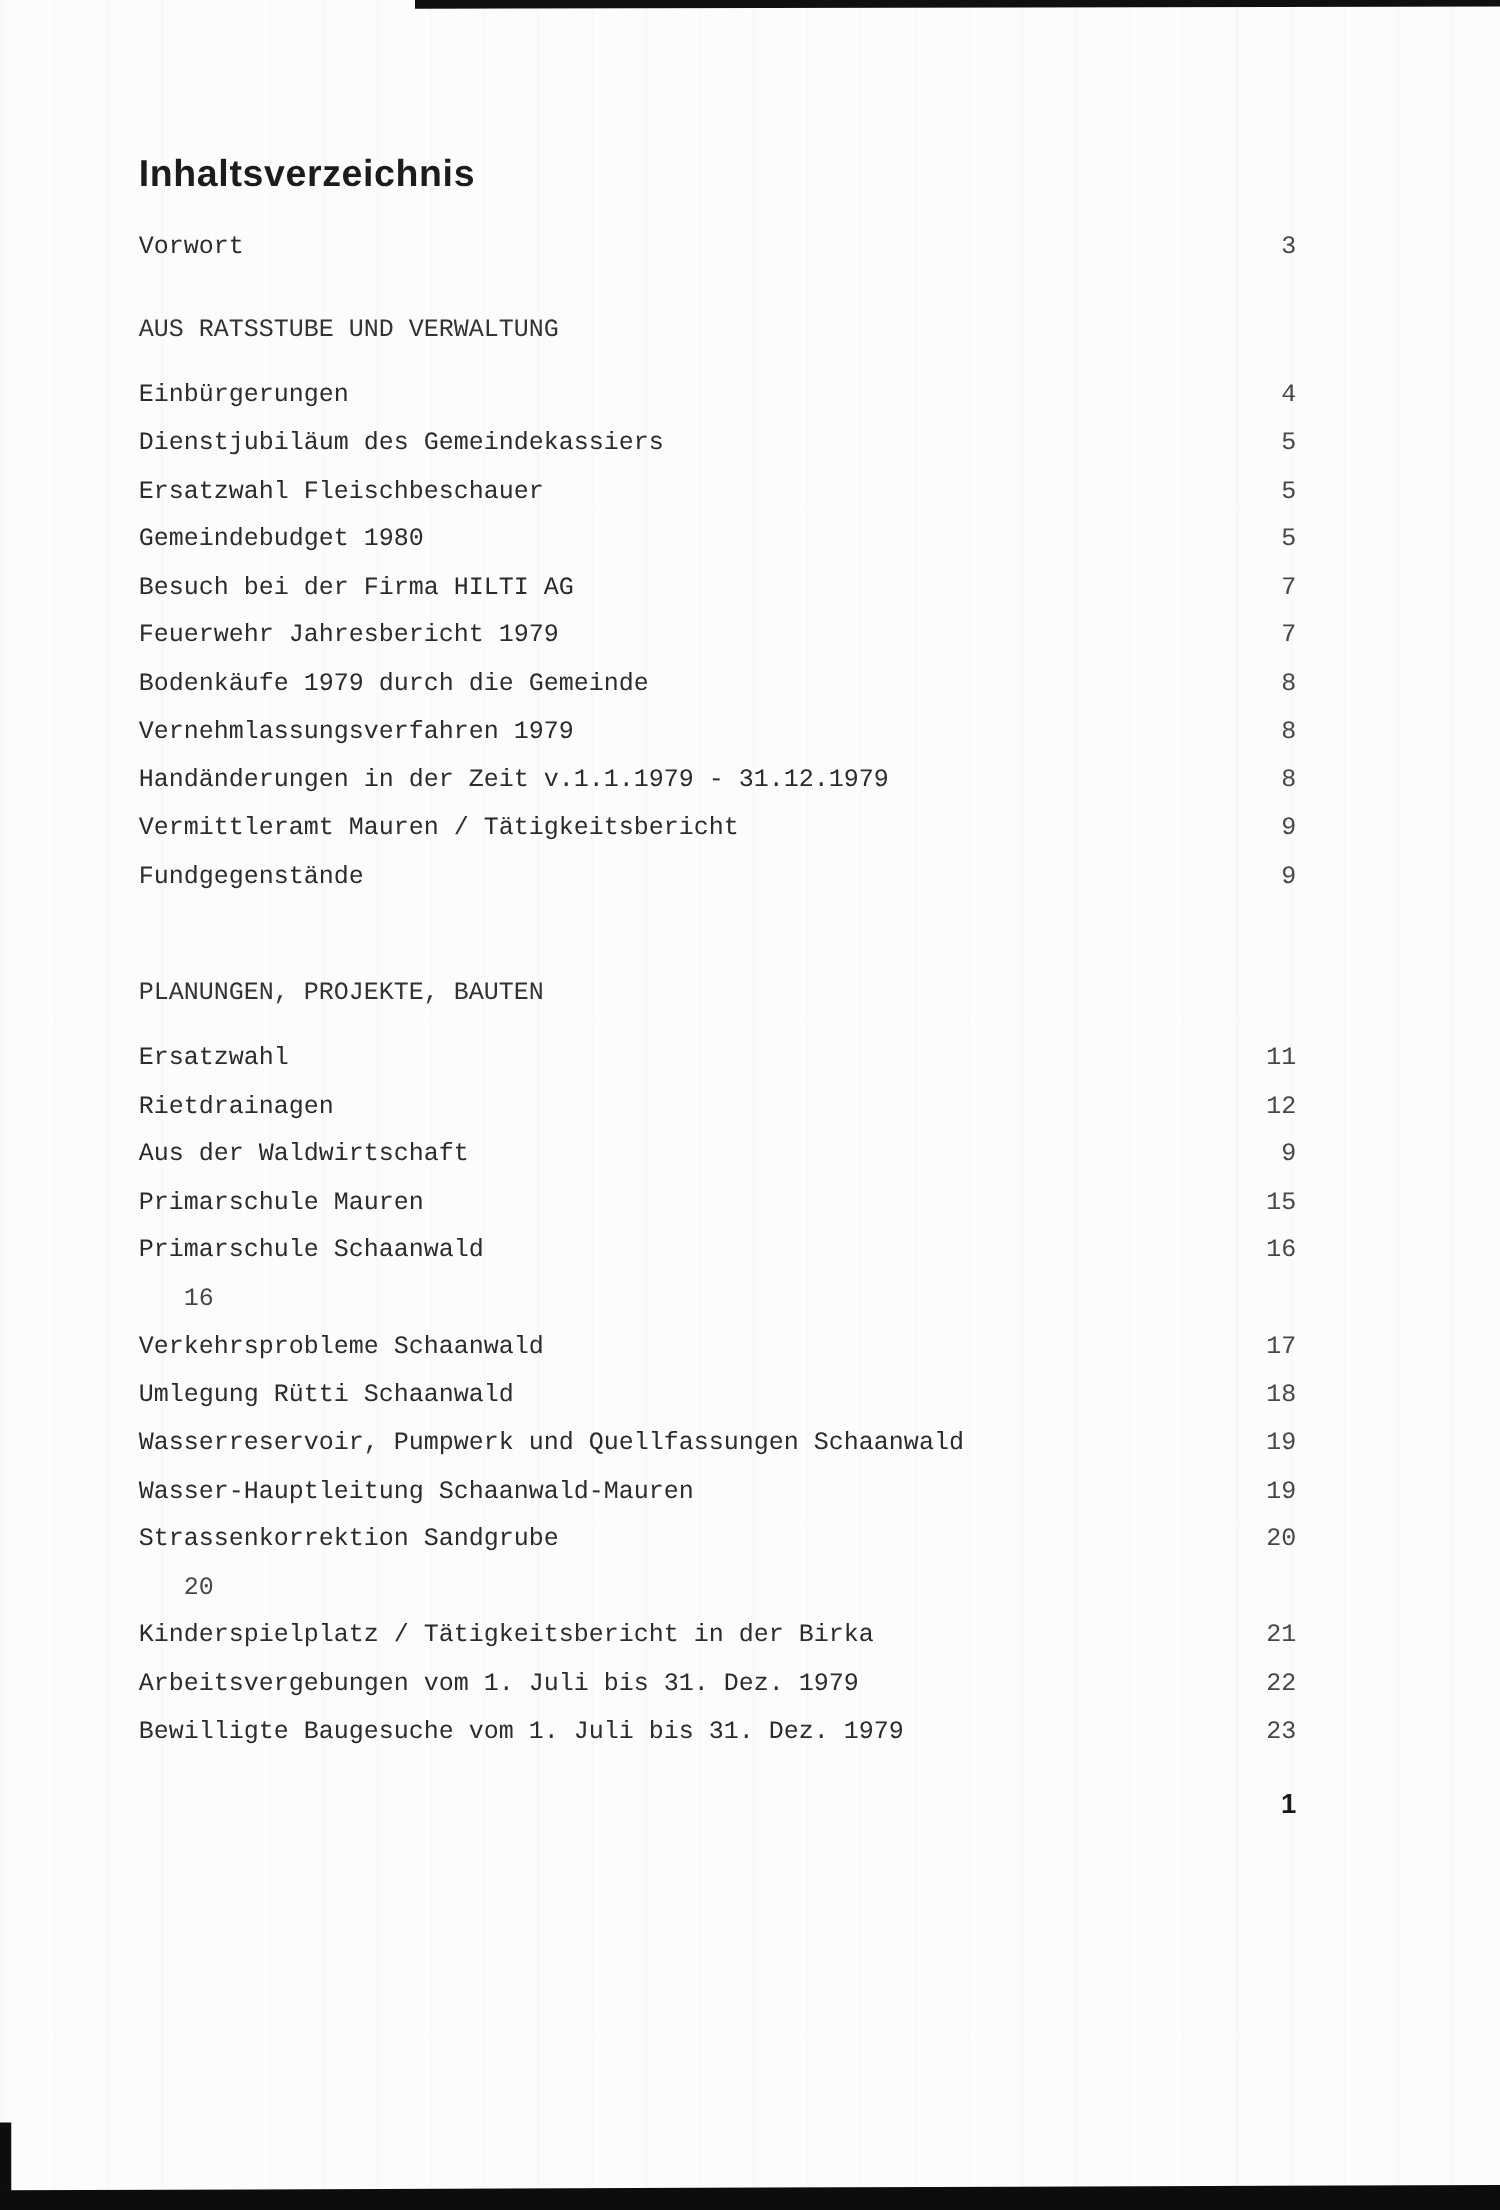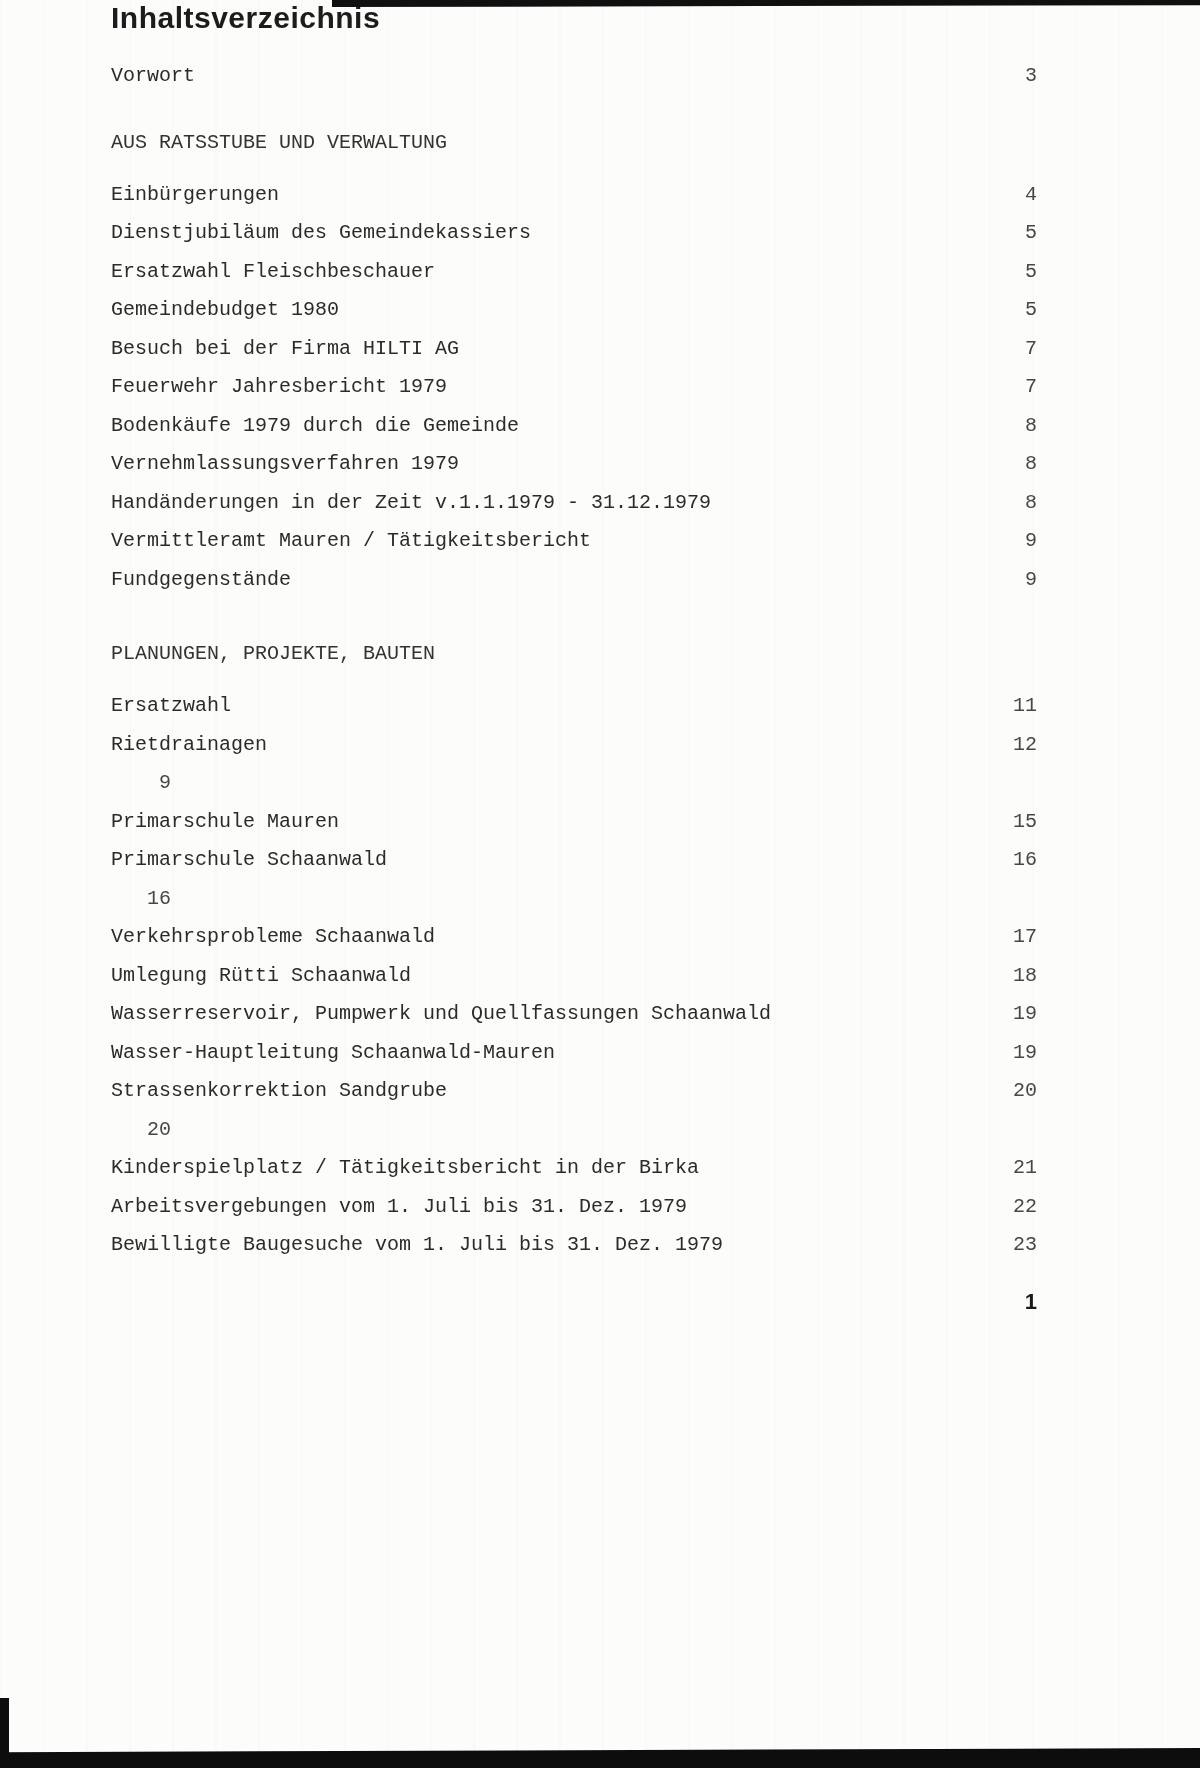--- a/index.html
+++ b/index.html
@@ -26,6 +26,7 @@
   }
   h1.doc-title {
     margin: 0;
+    padding-top: 122px;
     height: 36px;
     font-family: "Liberation Sans", sans-serif;
     font-weight: bold;

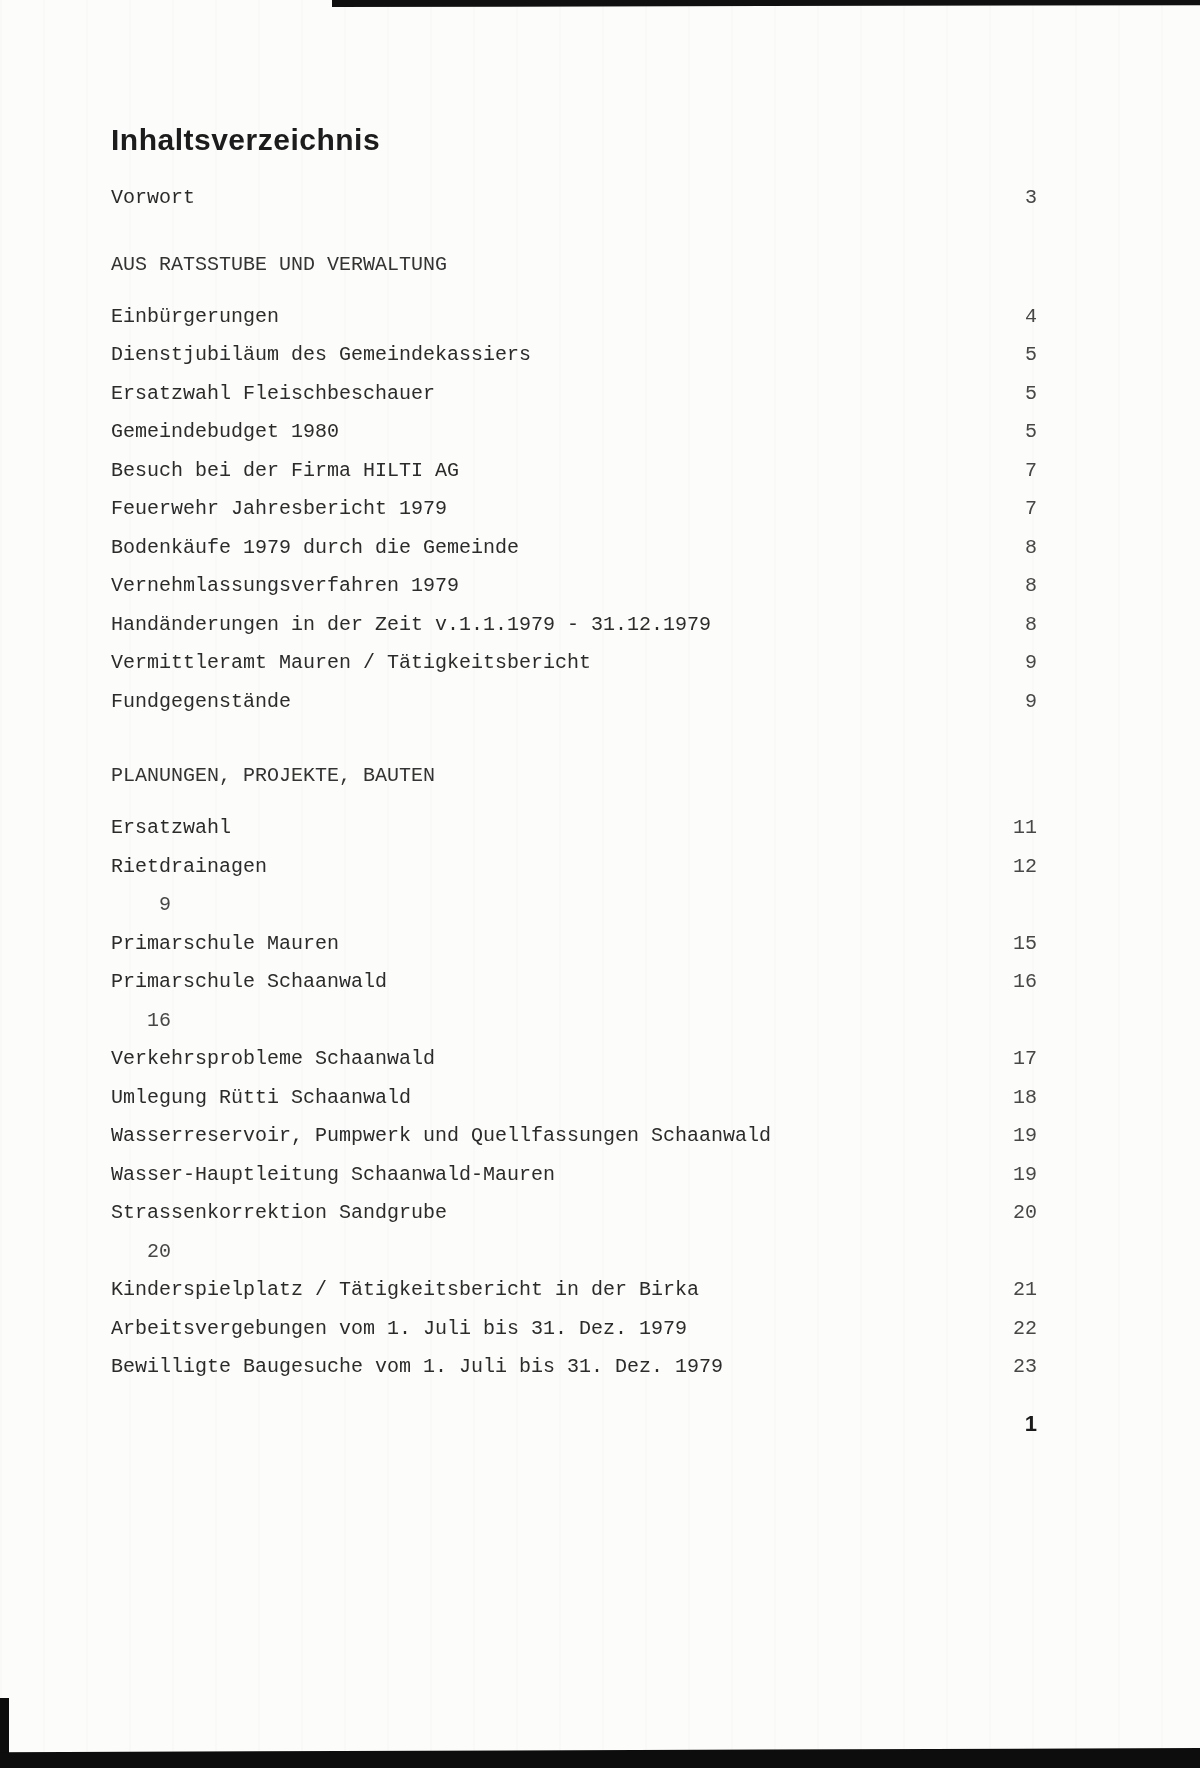--- a/index.html
+++ b/index.html
@@ -54,7 +54,7 @@
   }
   .front-row { margin-top: 21px; }
   .section-heading {
-    margin-top: 36px;
+    margin-top: 55px;
     height: 38px;
     line-height: 38px;
     font-size: 20px;

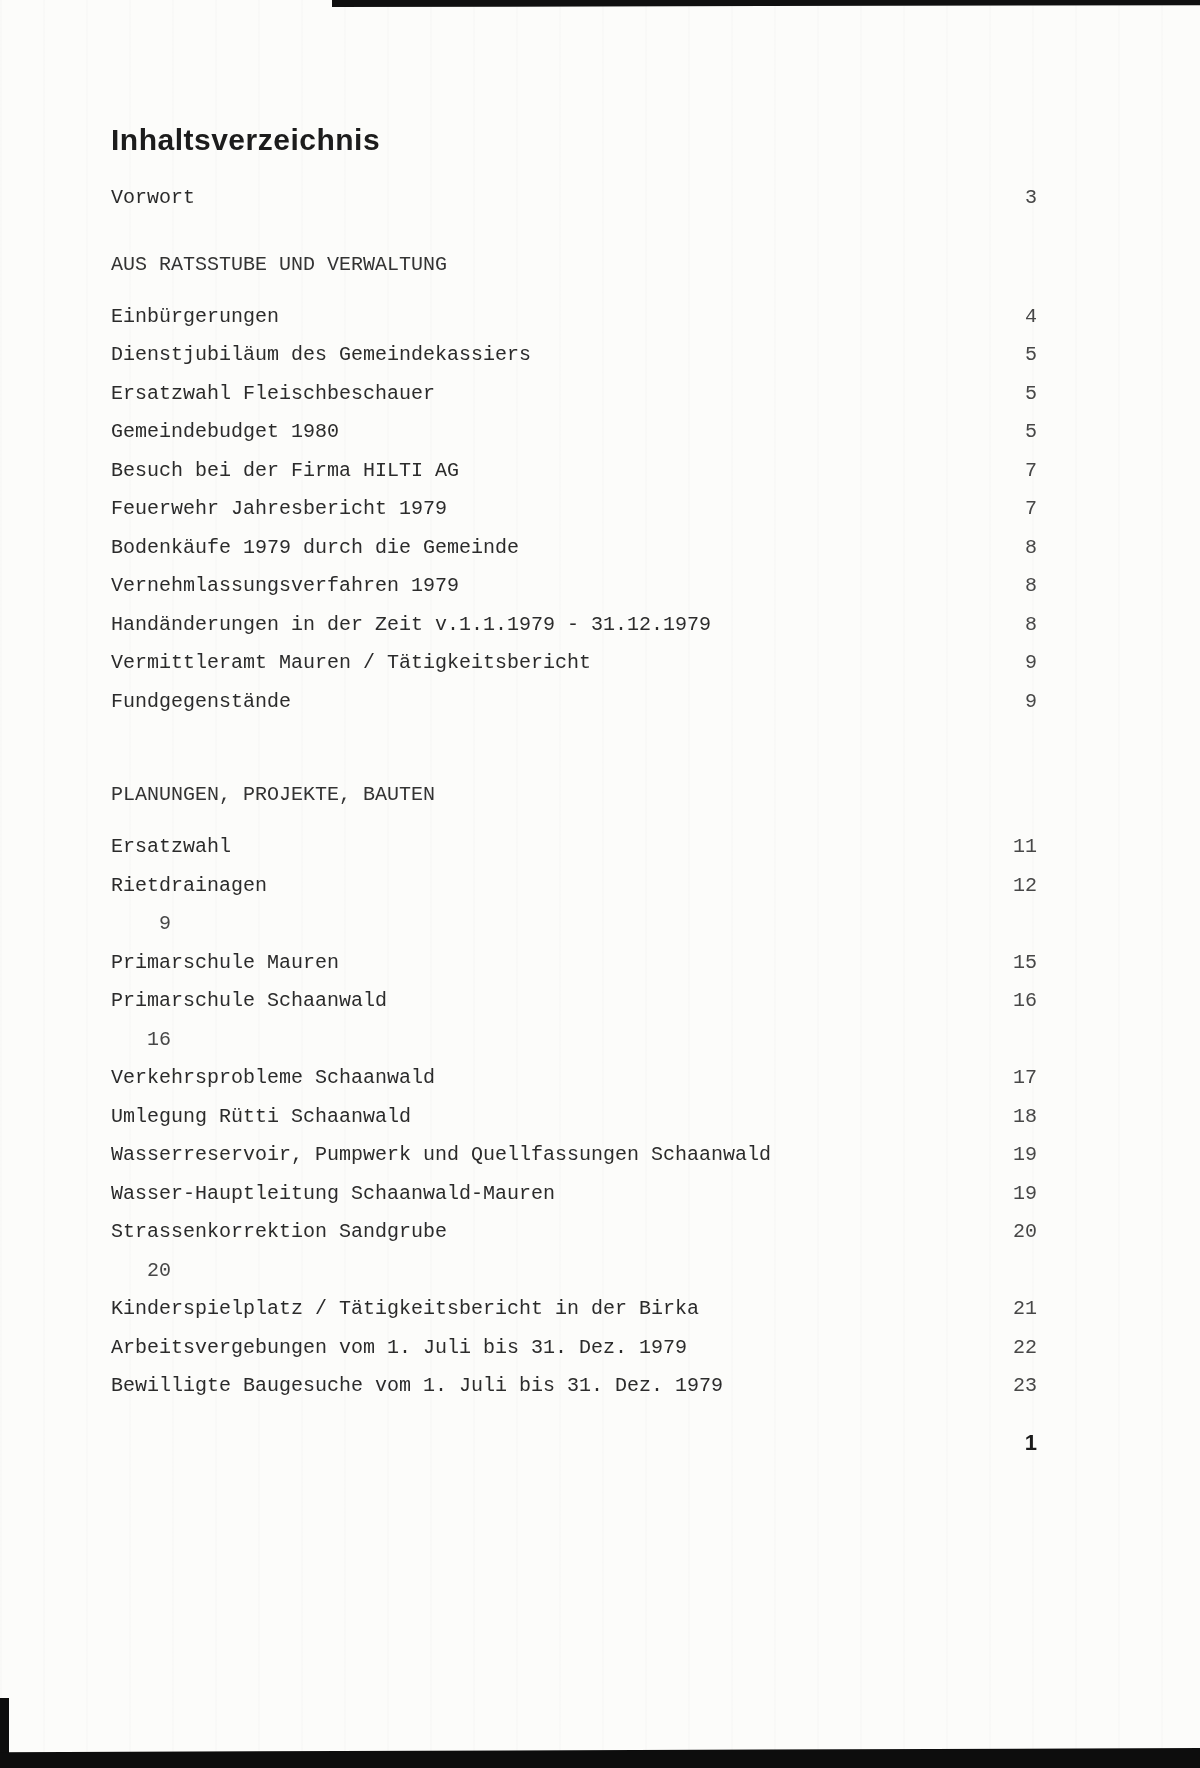--- a/index.html
+++ b/index.html
@@ -175,6 +175,7 @@
             <span class="pnum">12</span>
           </div>
           <div class="toc-row">
+            <span class="label">Aus der Waldwirtschaft</span>
             <span class="pnum">9</span>
           </div>
           <div class="toc-row">

